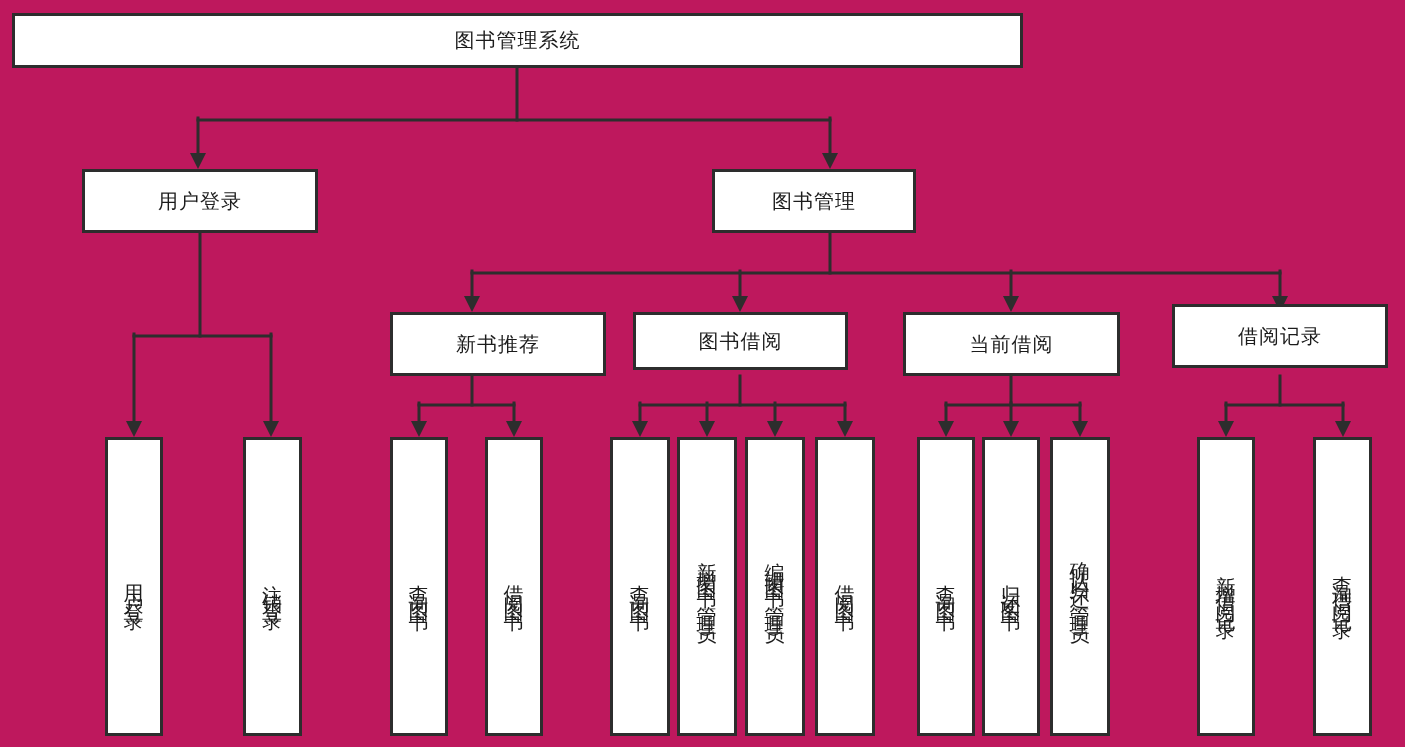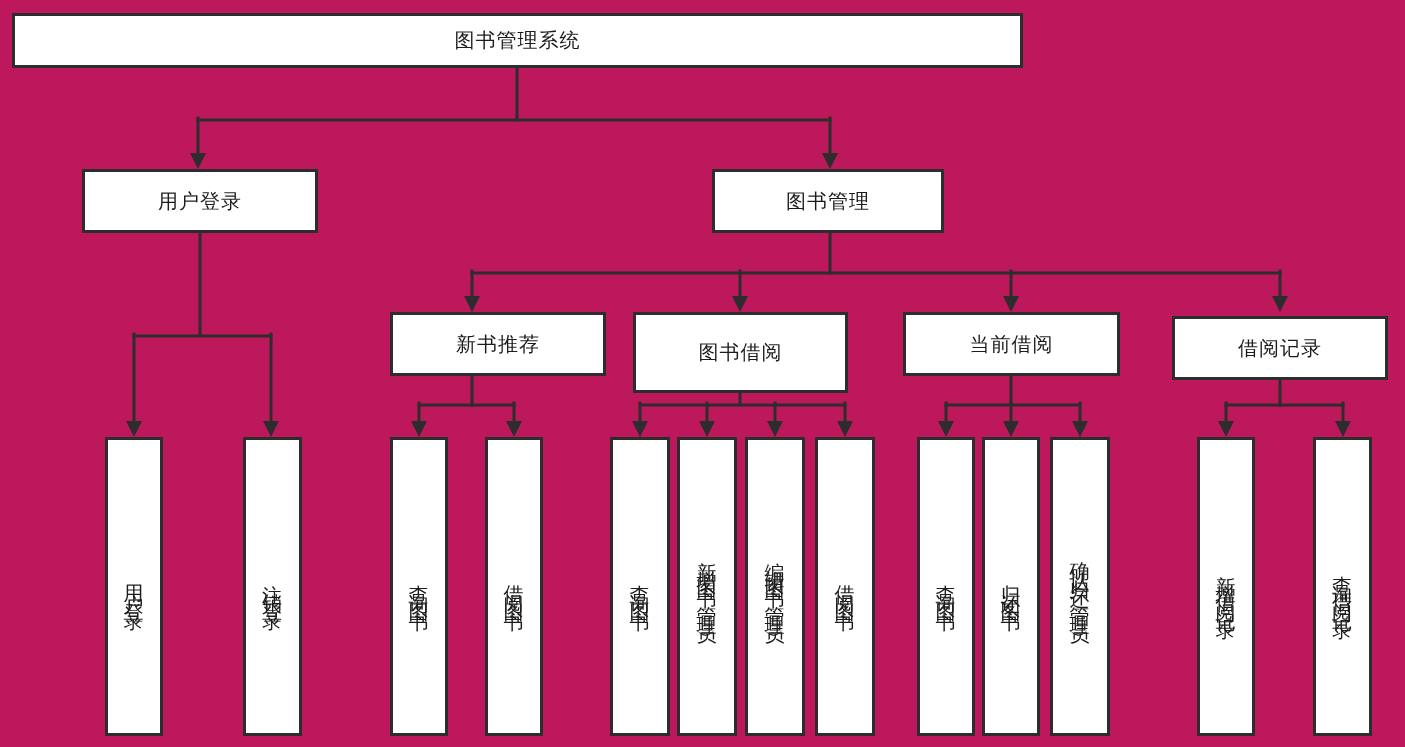--- a/index.html
+++ b/index.html
@@ -45,7 +45,7 @@
   
   #n-root  { left: 12px;   top: 13px;  width: 1011px; height: 55px; }
   #n-ul    { left: 82px;   top: 169px; width: 236px;  height: 64px; }
-  #n-bm    { left: 712px;  top: 169px; width: 232px;  height: 64px; }
+  #n-bm    { left: 712px;  top: 169px; width: 204px;  height: 64px; }
   #n-nb    { left: 364px;  top: 312px; width: 216px;  height: 64px; margin-left: 26px; }
   #n-bb    { left: 633px;  top: 312px; width: 215px;  height: 81px; }
   #n-cb    { left: 903px;  top: 312px; width: 217px;  height: 64px; }

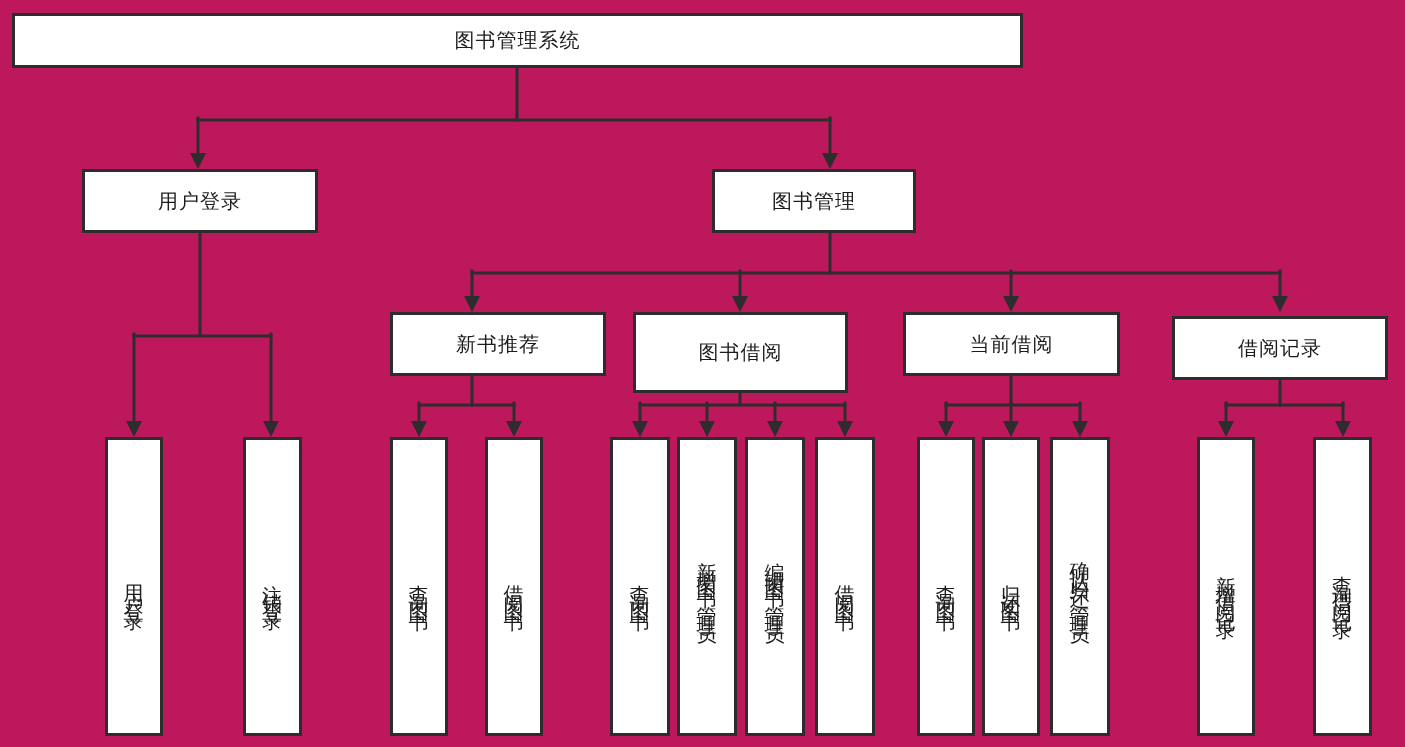--- a/index.html
+++ b/index.html
@@ -47,7 +47,7 @@
   #n-ul    { left: 82px;   top: 169px; width: 236px;  height: 64px; }
   #n-bm    { left: 712px;  top: 169px; width: 204px;  height: 64px; }
   #n-nb    { left: 364px;  top: 312px; width: 216px;  height: 64px; margin-left: 26px; }
-  #n-bb    { left: 633px;  top: 312px; width: 215px;  height: 81px; }
+  #n-bb    { left: 633px;  top: 312px; width: 215px;  height: 58px; }
   #n-cb    { left: 903px;  top: 312px; width: 217px;  height: 64px; }
   #n-br    { left: 1172px; top: 316px; width: 216px;  height: 64px; }
   

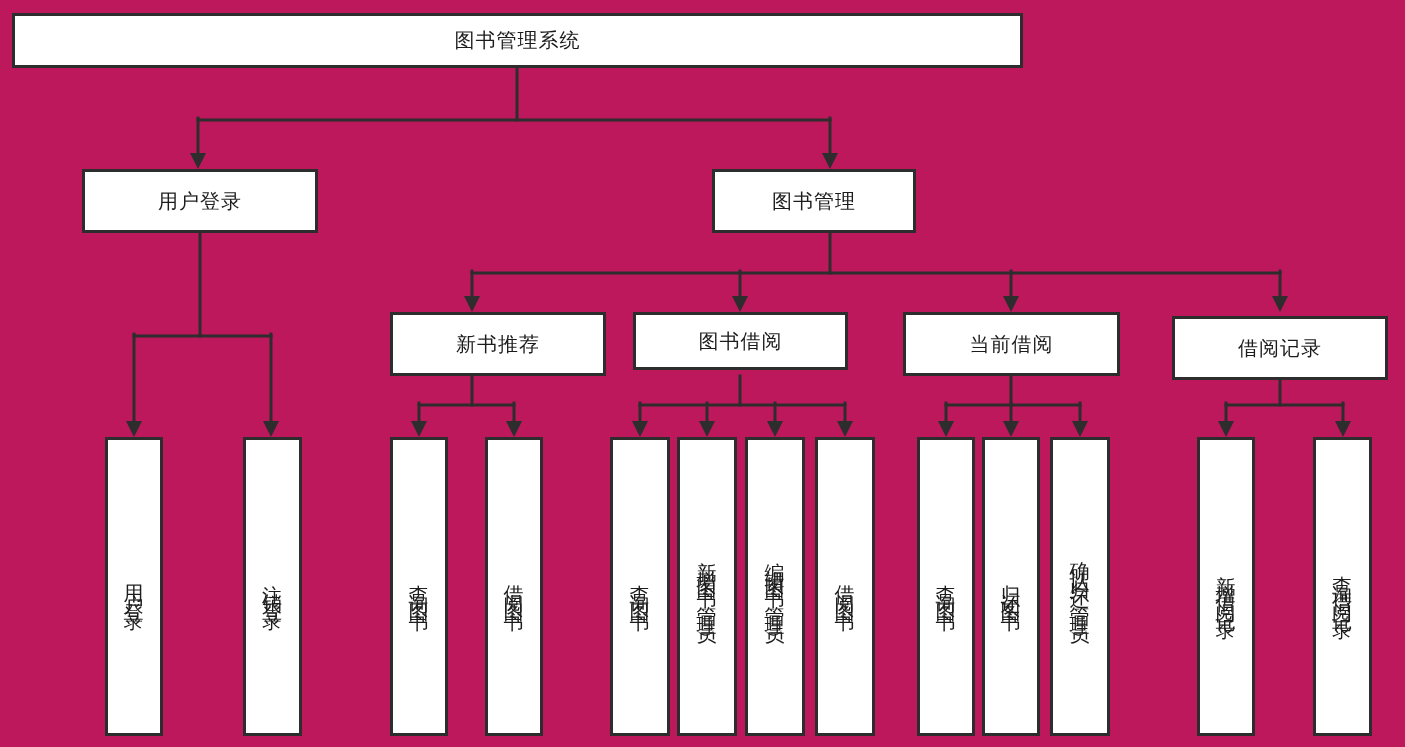--- a/index.html
+++ b/index.html
@@ -49,7 +49,7 @@
   #n-nb    { left: 364px;  top: 312px; width: 216px;  height: 64px; margin-left: 26px; }
   #n-bb    { left: 633px;  top: 312px; width: 215px;  height: 58px; }
   #n-cb    { left: 903px;  top: 312px; width: 217px;  height: 64px; }
-  #n-br    { left: 1172px; top: 316px; width: 216px;  height: 64px; }
+  #n-br    { left: 1172px; top: 304px; width: 216px;  height: 64px; }
   
   .leaf { top: 437px; height: 299px; }
   #l-ul1 { left: 105px;  width: 58px; }

